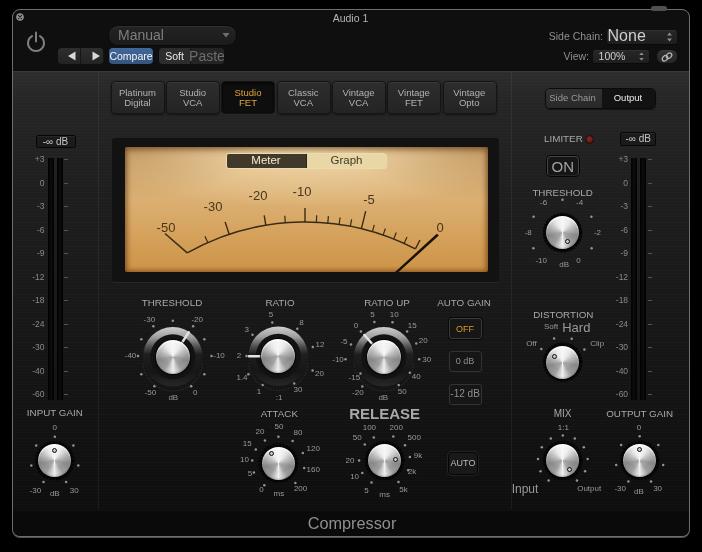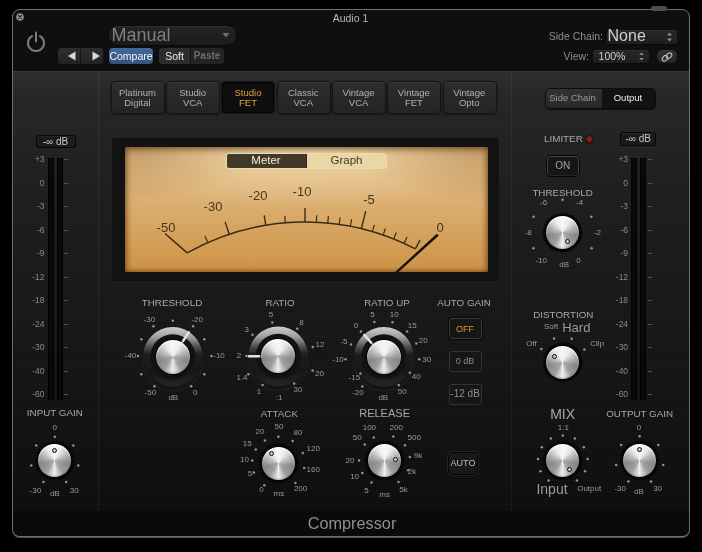--- a/index.html
+++ b/index.html
@@ -292,7 +292,7 @@
 <div style="position:absolute;left:52.2px;top:448.2px;width:5.2px;height:5.2px;border-radius:50%;box-sizing:border-box;border:1.6px solid #101010;background:#c8c8c8;"></div>
 <div style="position:absolute;left:352px;top:523px;transform:translate(-50%,-50%);font-size:16.3px;color:#8f8f8f;font-weight:normal;letter-spacing:0;white-space:nowrap;line-height:1">Compressor</div>
 <div style="position:absolute;left:350.5px;top:17.5px;transform:translate(-50%,-50%);font-size:10.5px;color:#b5b5b5;font-weight:normal;letter-spacing:0;white-space:nowrap;line-height:1">Audio 1</div>
-<div style="position:absolute;left:141px;top:35px;transform:translate(-50%,-50%);font-size:18px;color:#7f7f7f;font-weight:normal;letter-spacing:0;white-space:nowrap;line-height:1">Manual</div>
+<div style="position:absolute;left:141px;top:35px;transform:translate(-50%,-50%);font-size:14px;color:#7f7f7f;font-weight:normal;letter-spacing:0;white-space:nowrap;line-height:1">Manual</div>
 <div style="position:absolute;left:131px;top:56.3px;transform:translate(-50%,-50%);font-size:10.5px;color:#f2f6fa;font-weight:normal;letter-spacing:0;white-space:nowrap;line-height:1">Compare</div>
 <div style="position:absolute;left:174.5px;top:56.3px;transform:translate(-50%,-50%);font-size:10.5px;color:#e8e8e8;font-weight:normal;letter-spacing:0;white-space:nowrap;line-height:1">Soft</div>
 <div style="position:absolute;left:207px;top:56.3px;transform:translate(-50%,-50%);font-size:10px;color:#6d6d6d;font-weight:bold;letter-spacing:0;white-space:nowrap;line-height:1">Paste</div>

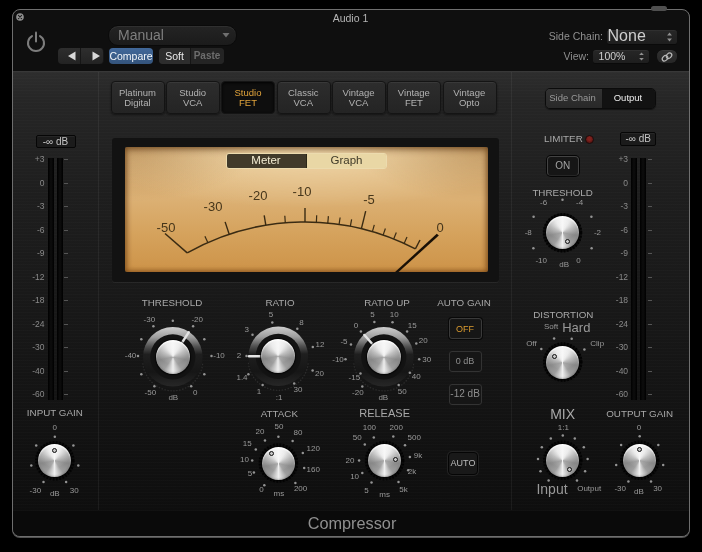--- a/index.html
+++ b/index.html
@@ -295,7 +295,7 @@
 <div style="position:absolute;left:141px;top:35px;transform:translate(-50%,-50%);font-size:14px;color:#7f7f7f;font-weight:normal;letter-spacing:0;white-space:nowrap;line-height:1">Manual</div>
 <div style="position:absolute;left:131px;top:56.3px;transform:translate(-50%,-50%);font-size:10.5px;color:#f2f6fa;font-weight:normal;letter-spacing:0;white-space:nowrap;line-height:1">Compare</div>
 <div style="position:absolute;left:174.5px;top:56.3px;transform:translate(-50%,-50%);font-size:10.5px;color:#e8e8e8;font-weight:normal;letter-spacing:0;white-space:nowrap;line-height:1">Soft</div>
-<div style="position:absolute;left:207px;top:56.3px;transform:translate(-50%,-50%);font-size:10px;color:#6d6d6d;font-weight:bold;letter-spacing:0;white-space:nowrap;line-height:1">Paste</div>
+<div style="position:absolute;left:207px;top:56.3px;transform:translate(-50%,-50%);font-size:14px;color:#6d6d6d;font-weight:normal;letter-spacing:0;white-space:nowrap;line-height:1">Paste</div>
 <div style="position:absolute;left:500px;top:30.5px;width:103px;text-align:right;font-size:10.5px;color:#8f8f8f;line-height:1">Side Chain:</div>
 <div style="position:absolute;left:626.7px;top:36.3px;transform:translate(-50%,-50%);font-size:16px;color:#cfcfcf;font-weight:normal;letter-spacing:0;white-space:nowrap;line-height:1">None</div>
 <div style="position:absolute;left:500px;top:50.8px;width:89px;text-align:right;font-size:10.5px;color:#8f8f8f;line-height:1">View:</div>

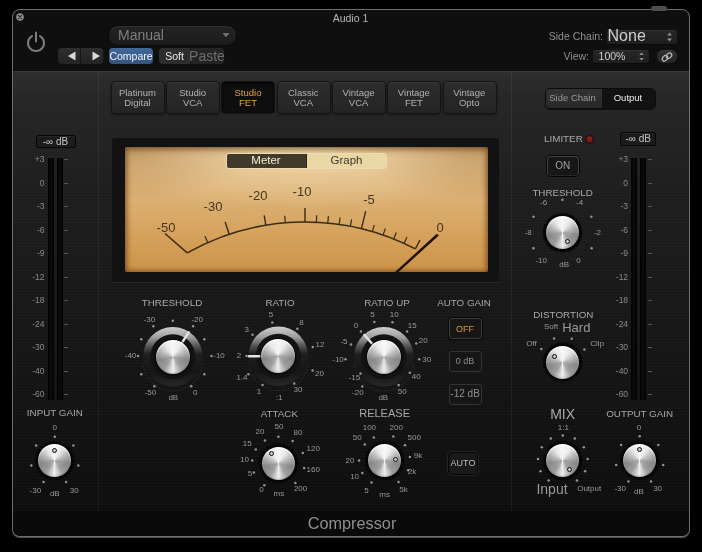--- a/index.html
+++ b/index.html
@@ -403,7 +403,7 @@
 <div style="position:absolute;left:54.8px;top:494.1px;transform:translate(-50%,-50%);font-size:8px;color:#999;font-weight:normal;letter-spacing:0;white-space:nowrap;line-height:1">dB</div>
 <div style="position:absolute;left:54.8px;top:413px;transform:translate(-50%,-50%);font-size:9.8px;color:#a8a8a8;font-weight:normal;letter-spacing:0;white-space:nowrap;line-height:1">INPUT GAIN</div>
 <div style="position:absolute;left:563.4px;top:139.3px;transform:translate(-50%,-50%);font-size:9.8px;color:#a8a8a8;font-weight:normal;letter-spacing:0;white-space:nowrap;line-height:1">LIMITER</div>
-<div style="position:absolute;left:562.8px;top:166.2px;transform:translate(-50%,-50%);font-size:10px;color:#a2a2a2;font-weight:normal;letter-spacing:0;white-space:nowrap;line-height:1">ON</div>
+<div style="position:absolute;left:562.8px;top:166.2px;transform:translate(-50%,-50%);font-size:15px;color:#a2a2a2;font-weight:normal;letter-spacing:0;white-space:nowrap;line-height:1">ON</div>
 <div style="position:absolute;left:464px;top:302.5px;transform:translate(-50%,-50%);font-size:9.8px;color:#a8a8a8;font-weight:normal;letter-spacing:0;white-space:nowrap;line-height:1">AUTO GAIN</div>
 <div style="position:absolute;left:465.1px;top:328.5px;transform:translate(-50%,-50%);font-size:9px;color:#dc9c2f;font-weight:normal;letter-spacing:0;white-space:nowrap;line-height:1">OFF</div>
 <div style="position:absolute;left:465.1px;top:361.3px;transform:translate(-50%,-50%);font-size:9px;color:#8e8e8e;font-weight:normal;letter-spacing:0;white-space:nowrap;line-height:1">0 dB</div>

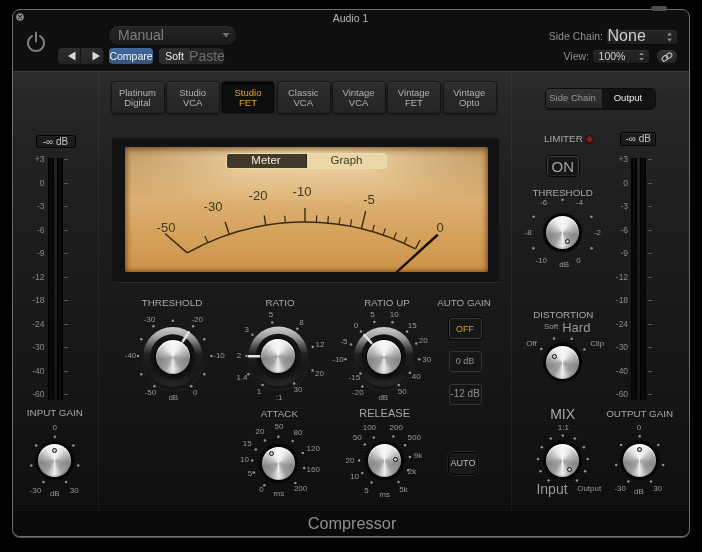--- a/index.html
+++ b/index.html
@@ -374,7 +374,7 @@
 <div style="position:absolute;left:366.6px;top:490.7px;transform:translate(-50%,-50%);font-size:8px;color:#999;font-weight:normal;letter-spacing:0;white-space:nowrap;line-height:1">5</div>
 <div style="position:absolute;left:403.6px;top:489.7px;transform:translate(-50%,-50%);font-size:8px;color:#999;font-weight:normal;letter-spacing:0;white-space:nowrap;line-height:1">5k</div>
 <div style="position:absolute;left:384.6px;top:494.8px;transform:translate(-50%,-50%);font-size:8px;color:#999;font-weight:normal;letter-spacing:0;white-space:nowrap;line-height:1">ms</div>
-<div style="position:absolute;left:384.6px;top:413px;transform:translate(-50%,-50%);font-size:11px;color:#a8a8a8;font-weight:normal;letter-spacing:0;white-space:nowrap;line-height:1">RELEASE</div>
+<div style="position:absolute;left:384.6px;top:413px;transform:translate(-50%,-50%);font-size:15px;color:#a8a8a8;font-weight:bold;letter-spacing:0;white-space:nowrap;line-height:1">RELEASE</div>
 <div style="position:absolute;left:543.6px;top:202.7px;transform:translate(-50%,-50%);font-size:8px;color:#999;font-weight:normal;letter-spacing:0;white-space:nowrap;line-height:1">-6</div>
 <div style="position:absolute;left:579.6px;top:202.7px;transform:translate(-50%,-50%);font-size:8px;color:#999;font-weight:normal;letter-spacing:0;white-space:nowrap;line-height:1">-4</div>
 <div style="position:absolute;left:528.2px;top:232.9px;transform:translate(-50%,-50%);font-size:8px;color:#999;font-weight:normal;letter-spacing:0;white-space:nowrap;line-height:1">-8</div>

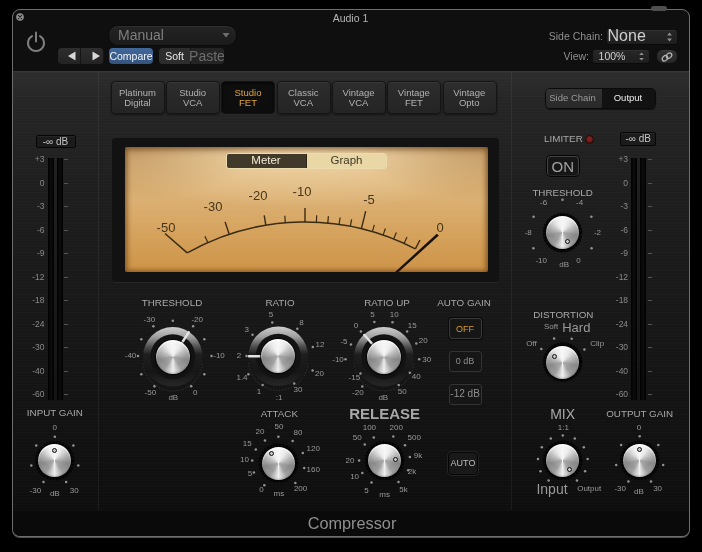--- a/index.html
+++ b/index.html
@@ -391,7 +391,7 @@
 <div style="position:absolute;left:563.3px;top:428.1px;transform:translate(-50%,-50%);font-size:8px;color:#999;font-weight:normal;letter-spacing:0;white-space:nowrap;line-height:1">1:1</div>
 <div style="position:absolute;left:552px;top:488.5px;transform:translate(-50%,-50%);font-size:14px;color:#999;font-weight:normal;letter-spacing:0;white-space:nowrap;line-height:1">Input</div>
 <div style="position:absolute;left:589.2px;top:488.5px;transform:translate(-50%,-50%);font-size:8px;color:#999;font-weight:normal;letter-spacing:0;white-space:nowrap;line-height:1">Output</div>
-<div style="position:absolute;left:562.6px;top:413.7px;transform:translate(-50%,-50%);font-size:14px;color:#a8a8a8;font-weight:normal;letter-spacing:0;white-space:nowrap;line-height:1">MIX</div>
+<div style="position:absolute;left:562.6px;top:413.7px;transform:translate(-50%,-50%);font-size:10px;color:#a8a8a8;font-weight:normal;letter-spacing:0;white-space:nowrap;line-height:1">MIX</div>
 <div style="position:absolute;left:638.9px;top:428.1px;transform:translate(-50%,-50%);font-size:8px;color:#999;font-weight:normal;letter-spacing:0;white-space:nowrap;line-height:1">0</div>
 <div style="position:absolute;left:620.2px;top:488.5px;transform:translate(-50%,-50%);font-size:8px;color:#999;font-weight:normal;letter-spacing:0;white-space:nowrap;line-height:1">-30</div>
 <div style="position:absolute;left:657.6px;top:488.5px;transform:translate(-50%,-50%);font-size:8px;color:#999;font-weight:normal;letter-spacing:0;white-space:nowrap;line-height:1">30</div>

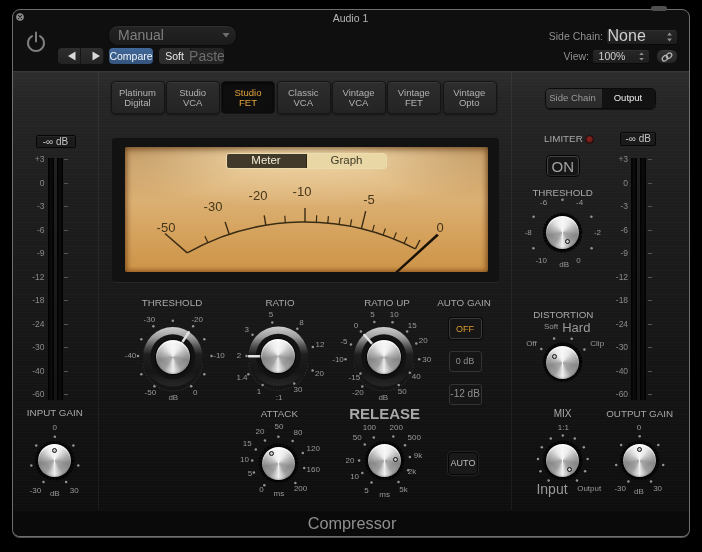--- a/index.html
+++ b/index.html
@@ -389,7 +389,7 @@
 <div style="position:absolute;left:597.2px;top:344px;transform:translate(-50%,-50%);font-size:8px;color:#999;font-weight:normal;letter-spacing:0;white-space:nowrap;line-height:1">Clip</div>
 <div style="position:absolute;left:563.3px;top:314.5px;transform:translate(-50%,-50%);font-size:9.8px;color:#a8a8a8;font-weight:normal;letter-spacing:0;white-space:nowrap;line-height:1">DISTORTION</div>
 <div style="position:absolute;left:563.3px;top:428.1px;transform:translate(-50%,-50%);font-size:8px;color:#999;font-weight:normal;letter-spacing:0;white-space:nowrap;line-height:1">1:1</div>
-<div style="position:absolute;left:552px;top:488.5px;transform:translate(-50%,-50%);font-size:14px;color:#999;font-weight:normal;letter-spacing:0;white-space:nowrap;line-height:1">Input</div>
+<div style="position:absolute;left:525px;top:488.5px;transform:translate(-50%,-50%);font-size:12px;color:#999;font-weight:normal;letter-spacing:0;white-space:nowrap;line-height:1">Input</div>
 <div style="position:absolute;left:589.2px;top:488.5px;transform:translate(-50%,-50%);font-size:8px;color:#999;font-weight:normal;letter-spacing:0;white-space:nowrap;line-height:1">Output</div>
 <div style="position:absolute;left:562.6px;top:413.7px;transform:translate(-50%,-50%);font-size:10px;color:#a8a8a8;font-weight:normal;letter-spacing:0;white-space:nowrap;line-height:1">MIX</div>
 <div style="position:absolute;left:638.9px;top:428.1px;transform:translate(-50%,-50%);font-size:8px;color:#999;font-weight:normal;letter-spacing:0;white-space:nowrap;line-height:1">0</div>

